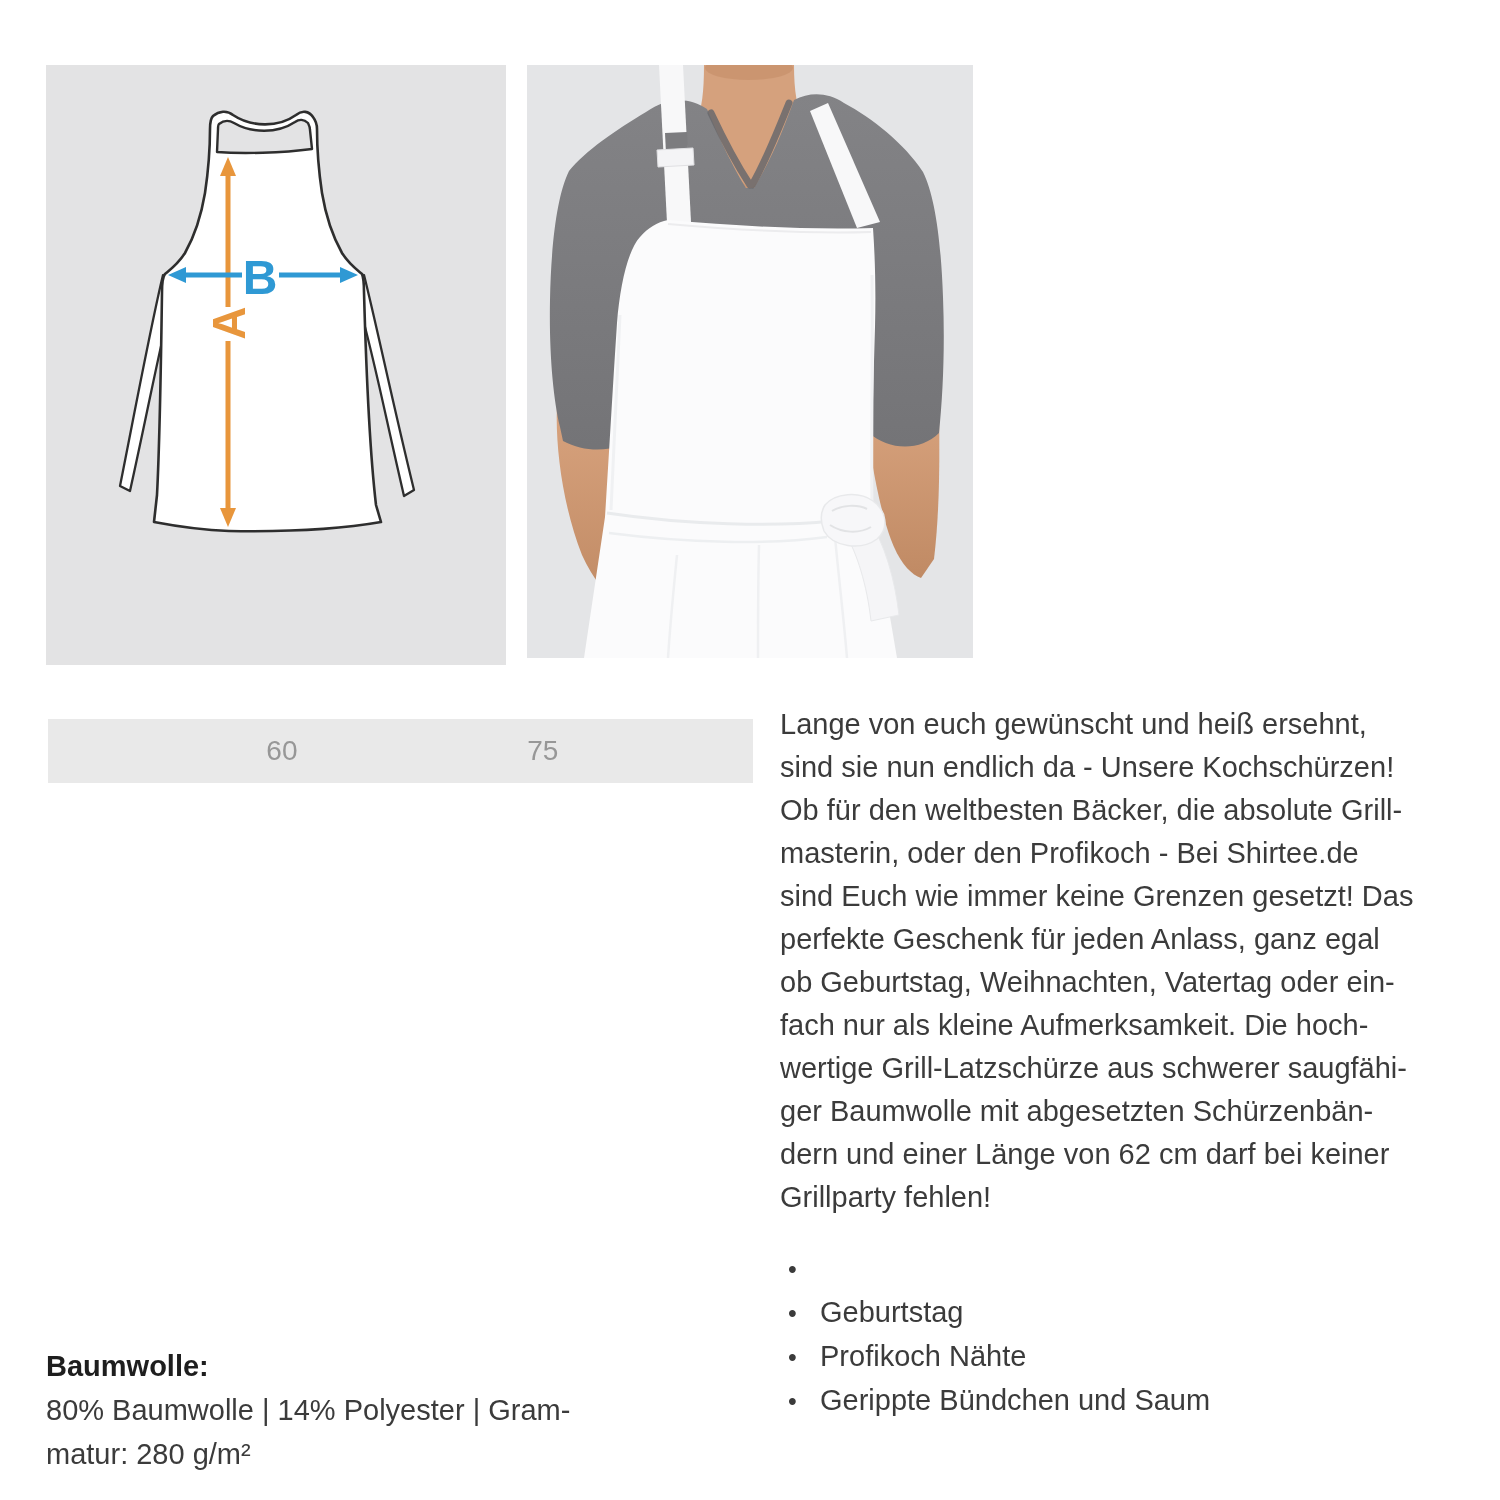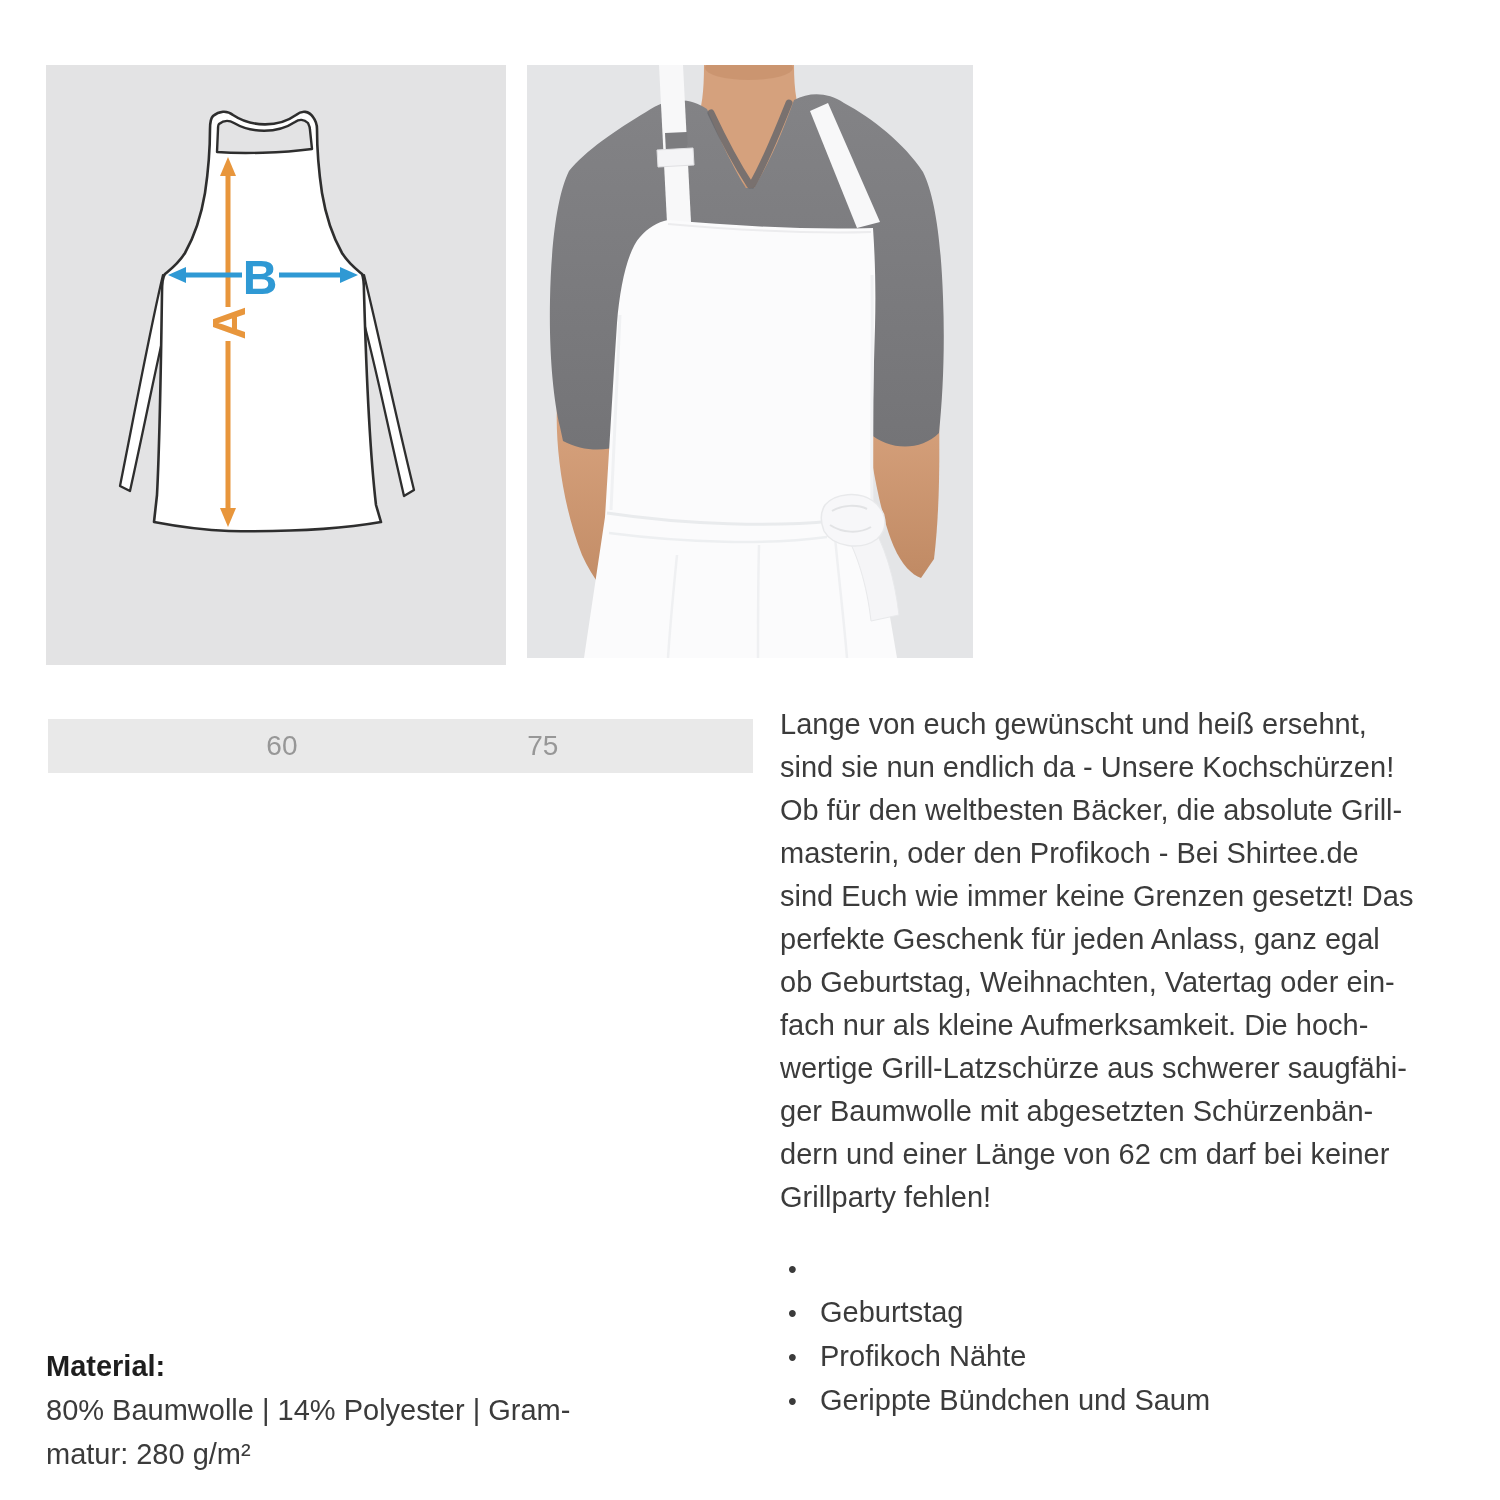--- a/index.html
+++ b/index.html
@@ -23,7 +23,7 @@
   }
   .t-row { display: grid; grid-template-columns: 27% 37% 36%; align-items: center; }
   .t-head { background: #f6f6f6; height: 46px; }
-  .t-data { background: #e9e9e9; height: 54px; margin-top: 2px; color: #979797; }
+  .t-data { background: #e9e9e9; height: 64px; margin-top: 2px; color: #979797; }
   .t-cell { padding-left: 28px; white-space: nowrap; }
 
   

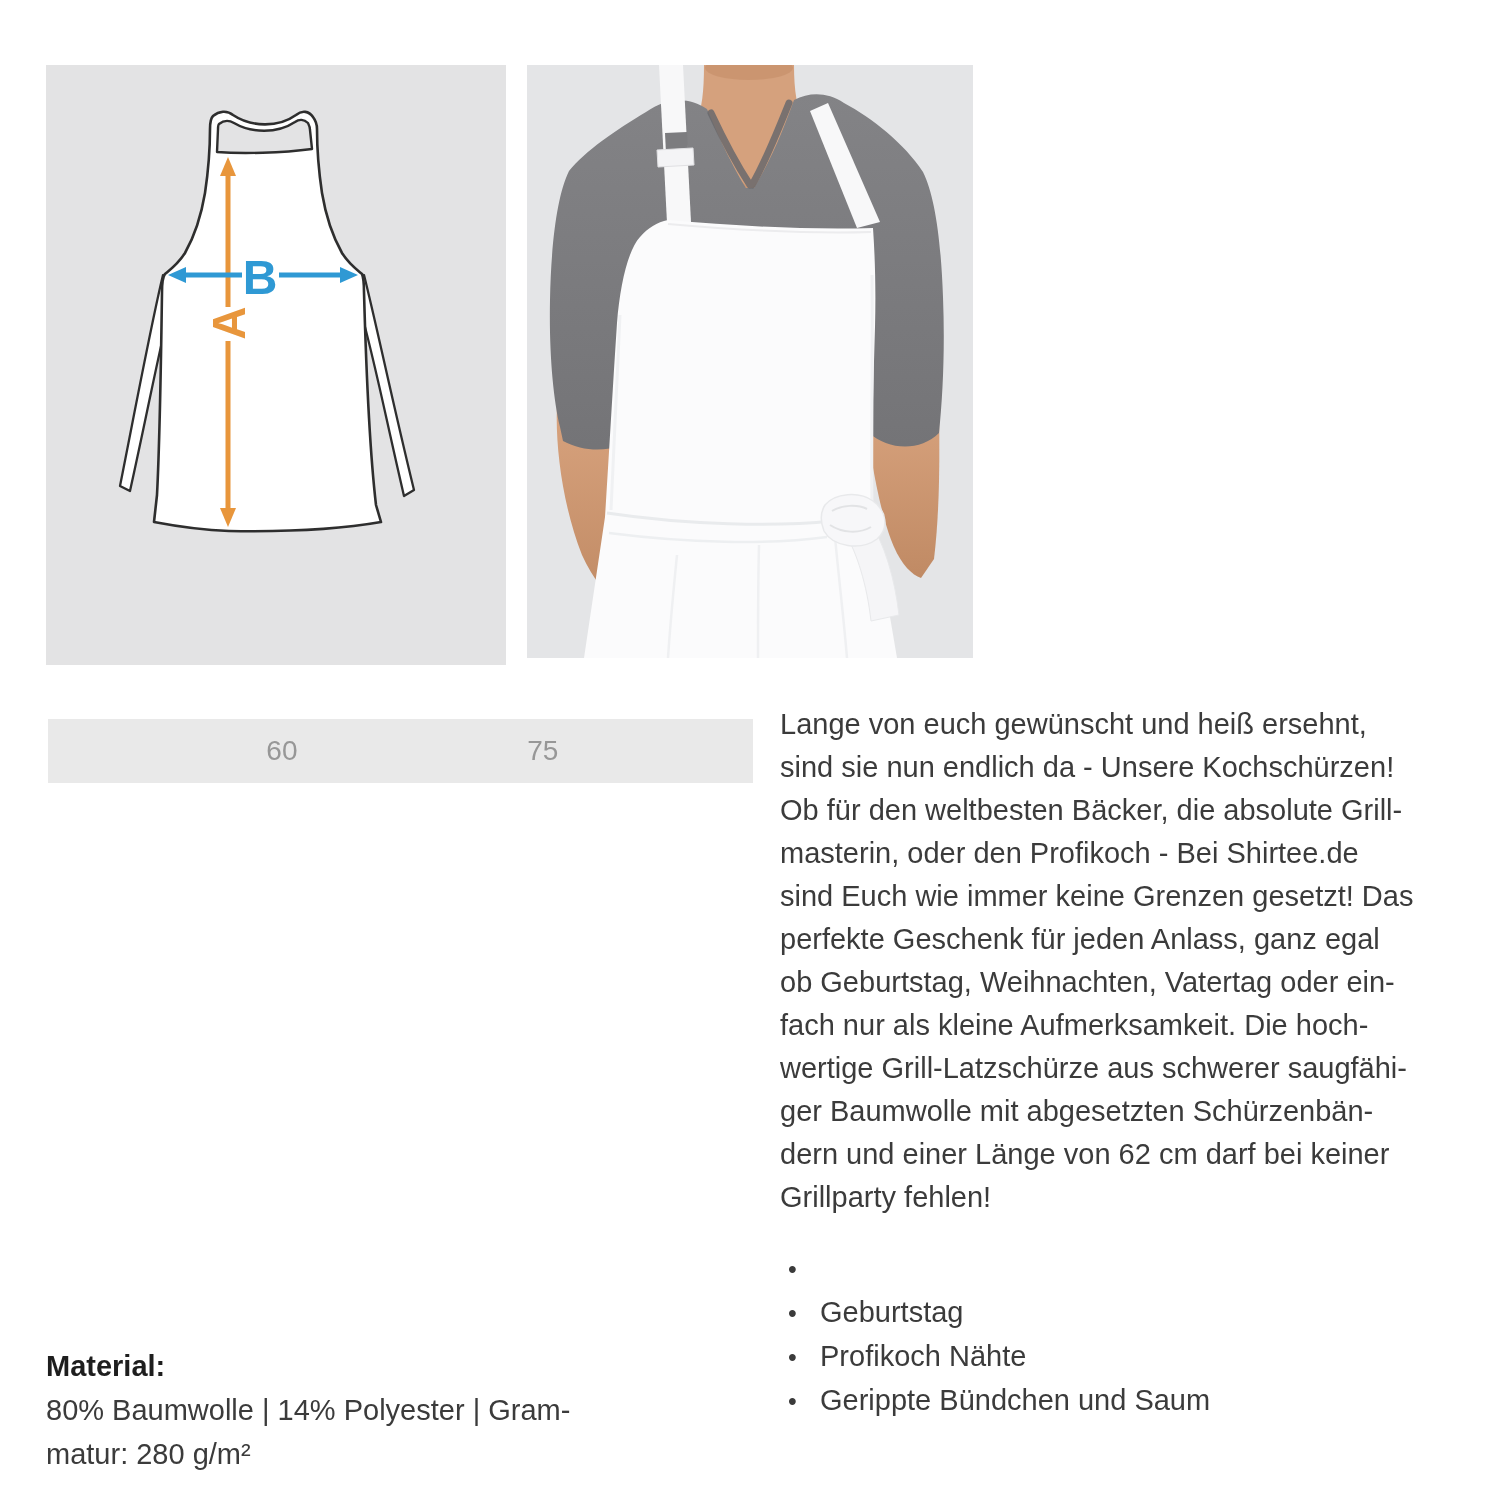--- a/index.html
+++ b/index.html
@@ -233,7 +233,7 @@
 </div>
 
 <div id="material-block">
-  <strong>Material:</strong>
+  <strong>Baumwolle:</strong>
   <span>80% Baumwolle | 14% Polyester | Gram-
 matur: 280 g/m²</span>
   <br>

